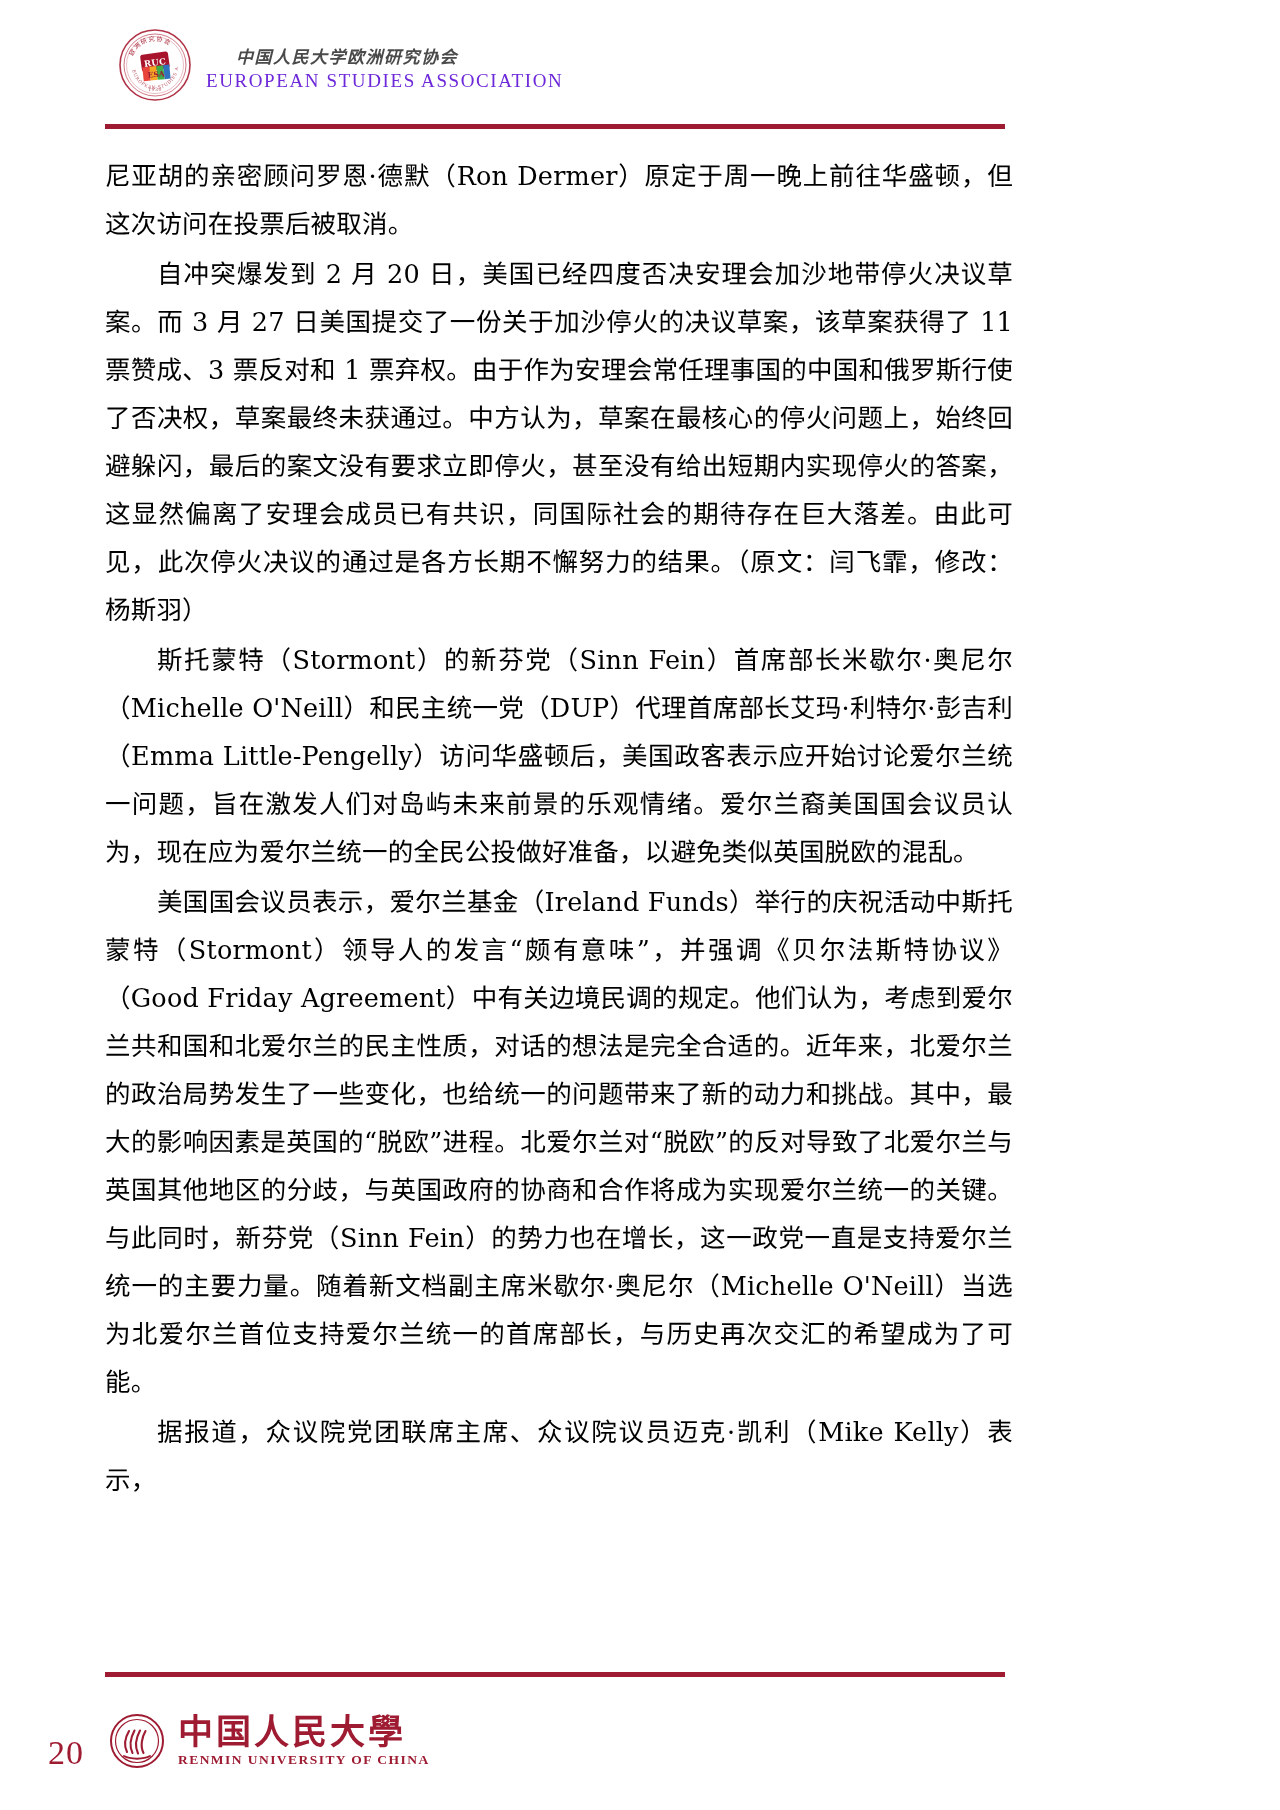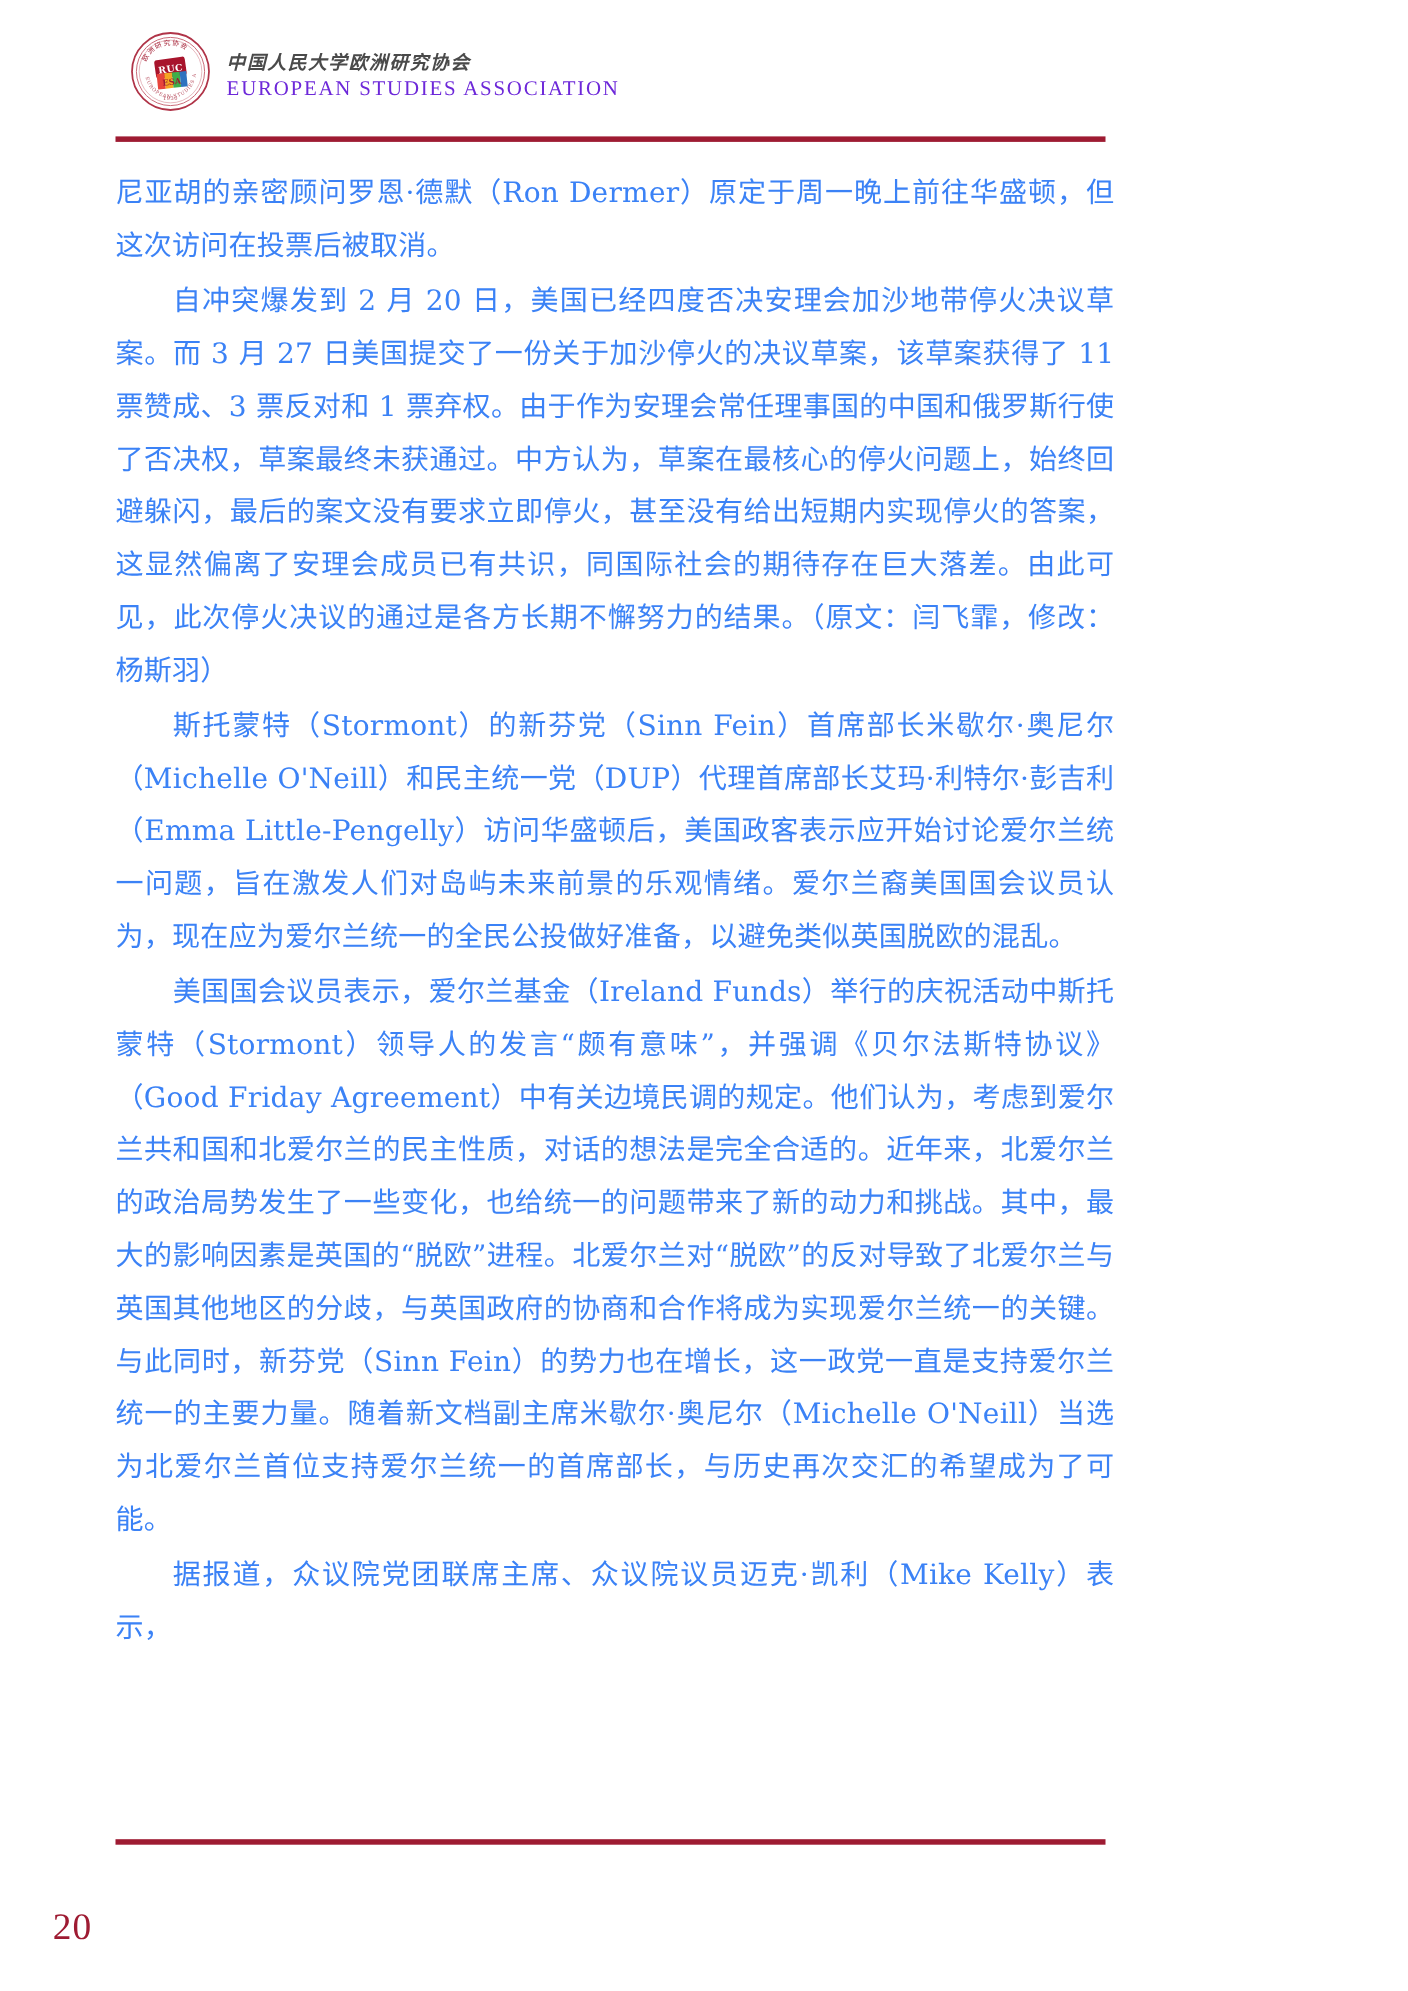--- a/index.html
+++ b/index.html
@@ -51,6 +51,7 @@
     font-style: italic;
     font-weight: 600;
     white-space: nowrap;
+    margin-left: 30px;
   }
   .masthead-en {
     font-family: "Liberation Serif", "DejaVu Serif", serif;

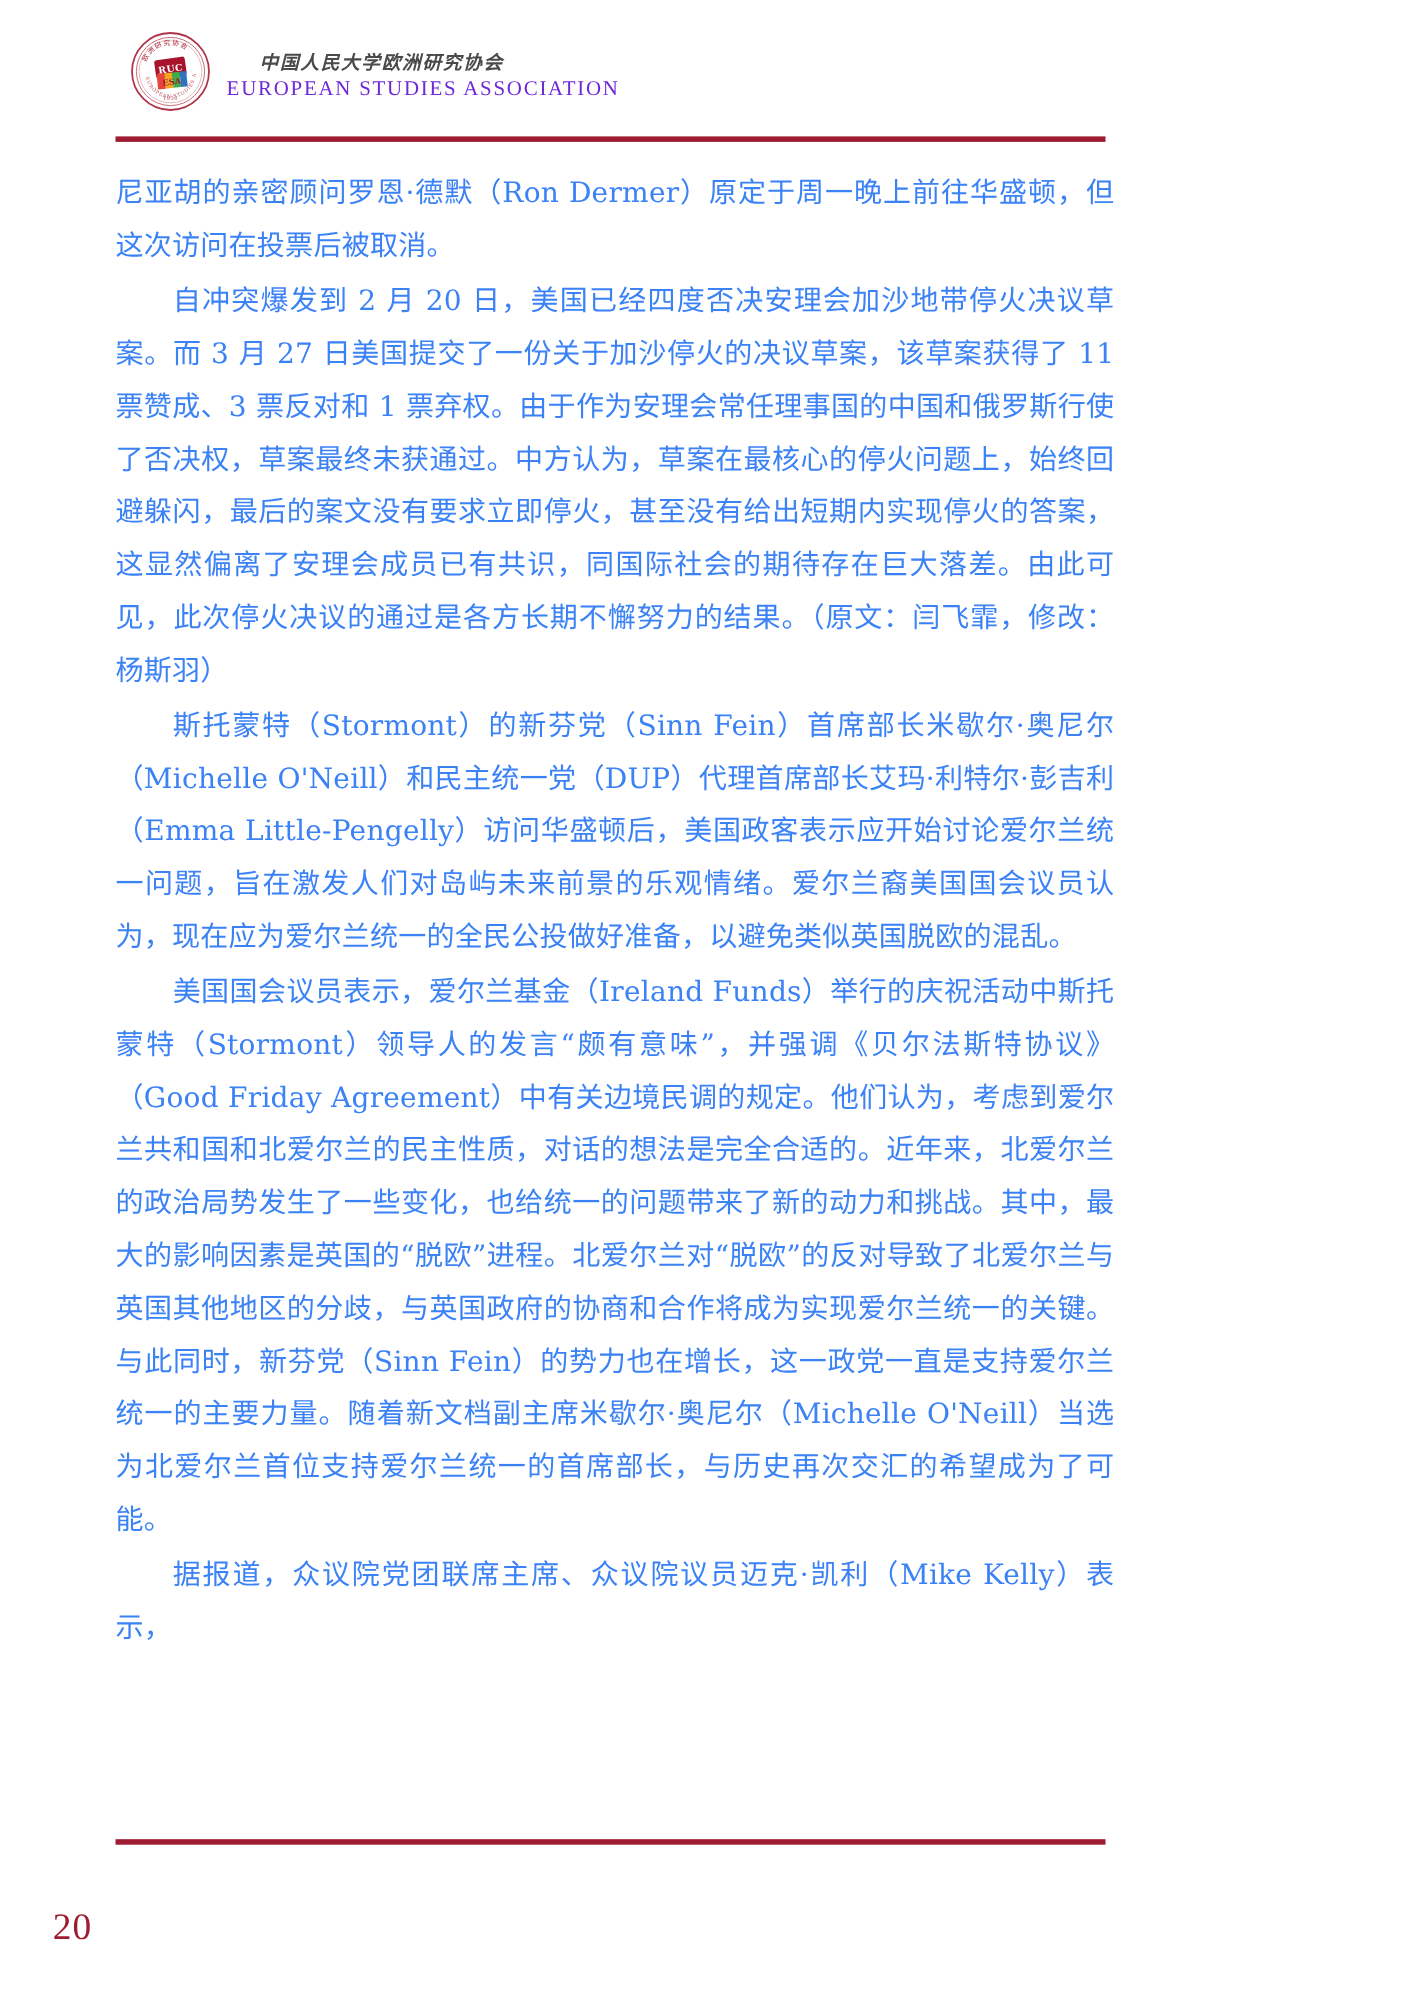--- a/index.html
+++ b/index.html
@@ -92,7 +92,7 @@
     line-height: 48px;
     text-align: justify;
     text-justify: inter-character;
-    color: #3b82f6;
+    color: #000000;
     letter-spacing: 0.2px;
   }
   p.indent {

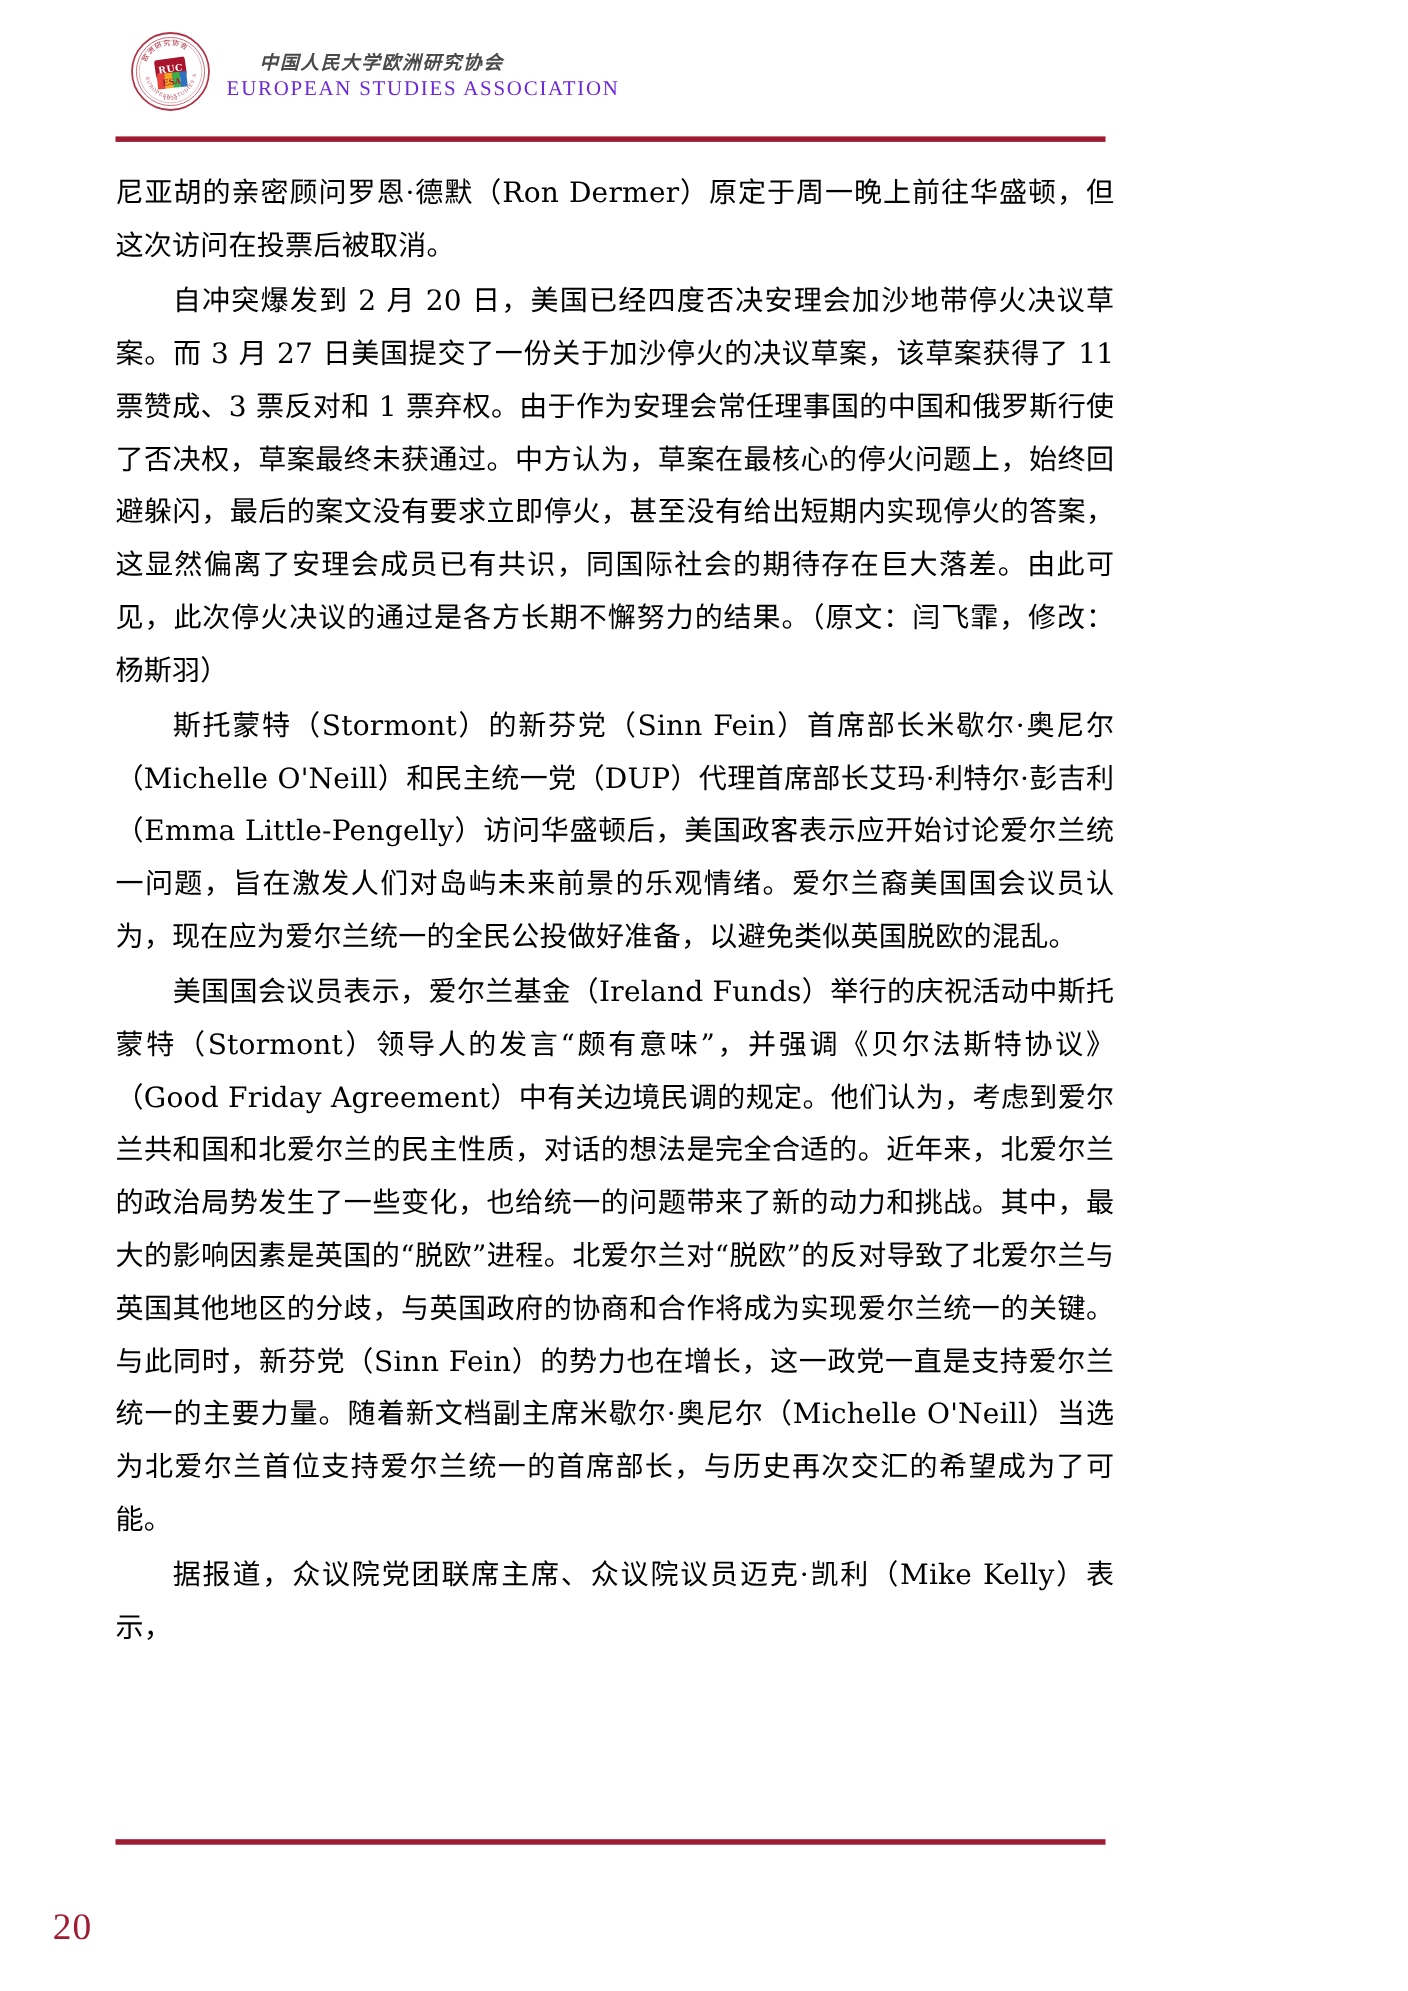--- a/index.html
+++ b/index.html
@@ -225,6 +225,27 @@
 
     <div class="page-number">20</div>
 
+    <div class="footer-logo">
+
+      <div class="seal-ruc">
+        <svg width="58" height="58" viewBox="0 0 58 58" aria-hidden="true">
+          <circle cx="29" cy="29" r="26" fill="none" stroke="#9e1b32" stroke-width="2"></circle>
+          <circle cx="29" cy="29" r="21.5" fill="none" stroke="#9e1b32" stroke-width="1.2"></circle>
+          <g stroke="#9e1b32" stroke-width="2.1" fill="none" stroke-linecap="round">
+            <path d="M 19 40 C 15.5 33, 17.5 25, 21 19"></path>
+            <path d="M 24.5 41 C 21 34, 23 25, 26.5 18.5"></path>
+            <path d="M 30 41.5 C 26.5 34, 28.5 25, 32 18.5"></path>
+            <path d="M 35.5 41 C 32 34, 34 25, 37.5 19"></path>
+          </g>
+          <path d="M 16 44 C 22 47.5, 36 47.5, 42 44" stroke="#9e1b32" stroke-width="2" fill="none" stroke-linecap="round"></path>
+        </svg>
+      </div>
+
+      <div class="footer-wordmark">
+        <div class="footer-cn">中国人民大學</div>
+        <div class="footer-en">RENMIN UNIVERSITY OF CHINA</div>
+      </div>
+    </div>
   </div>
 
 </div>

